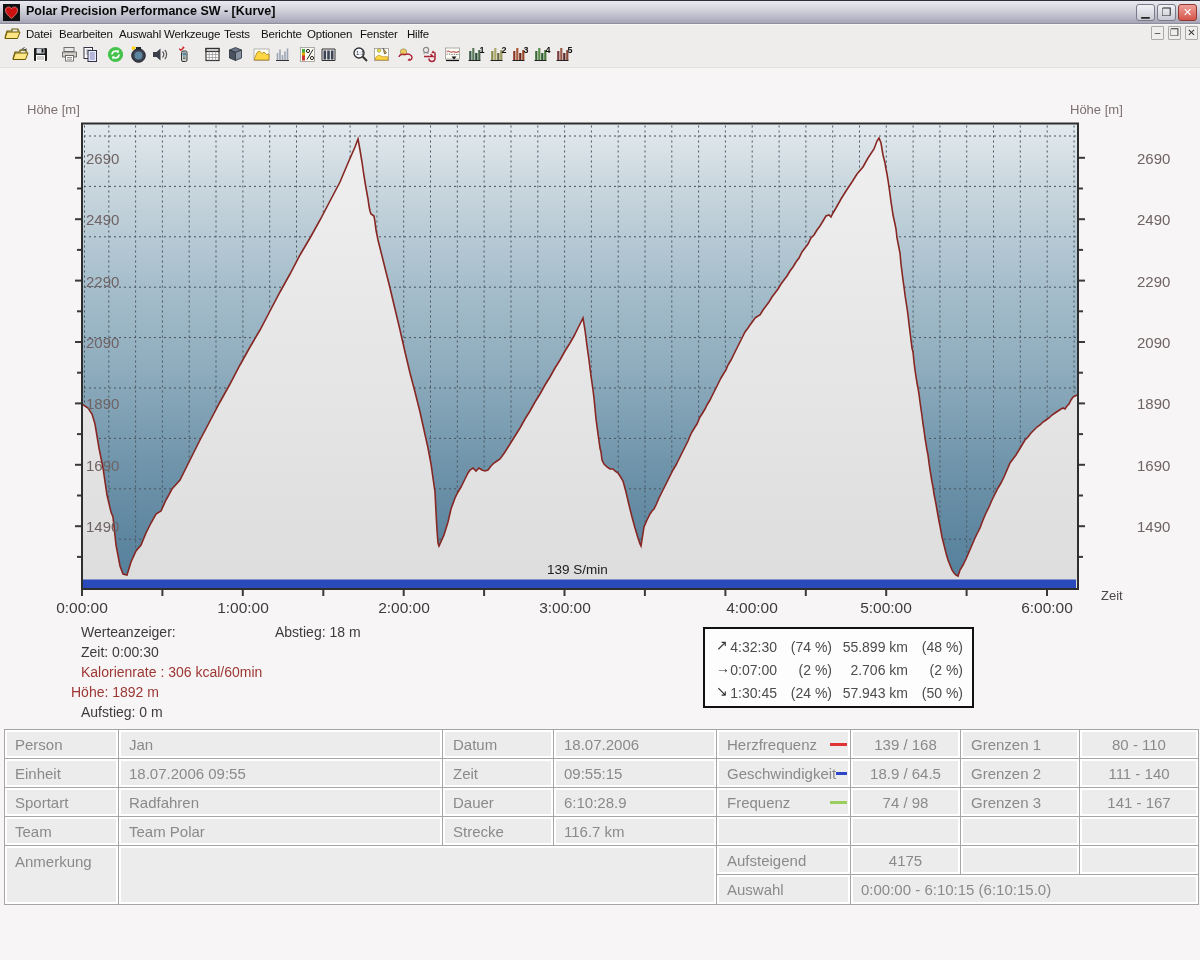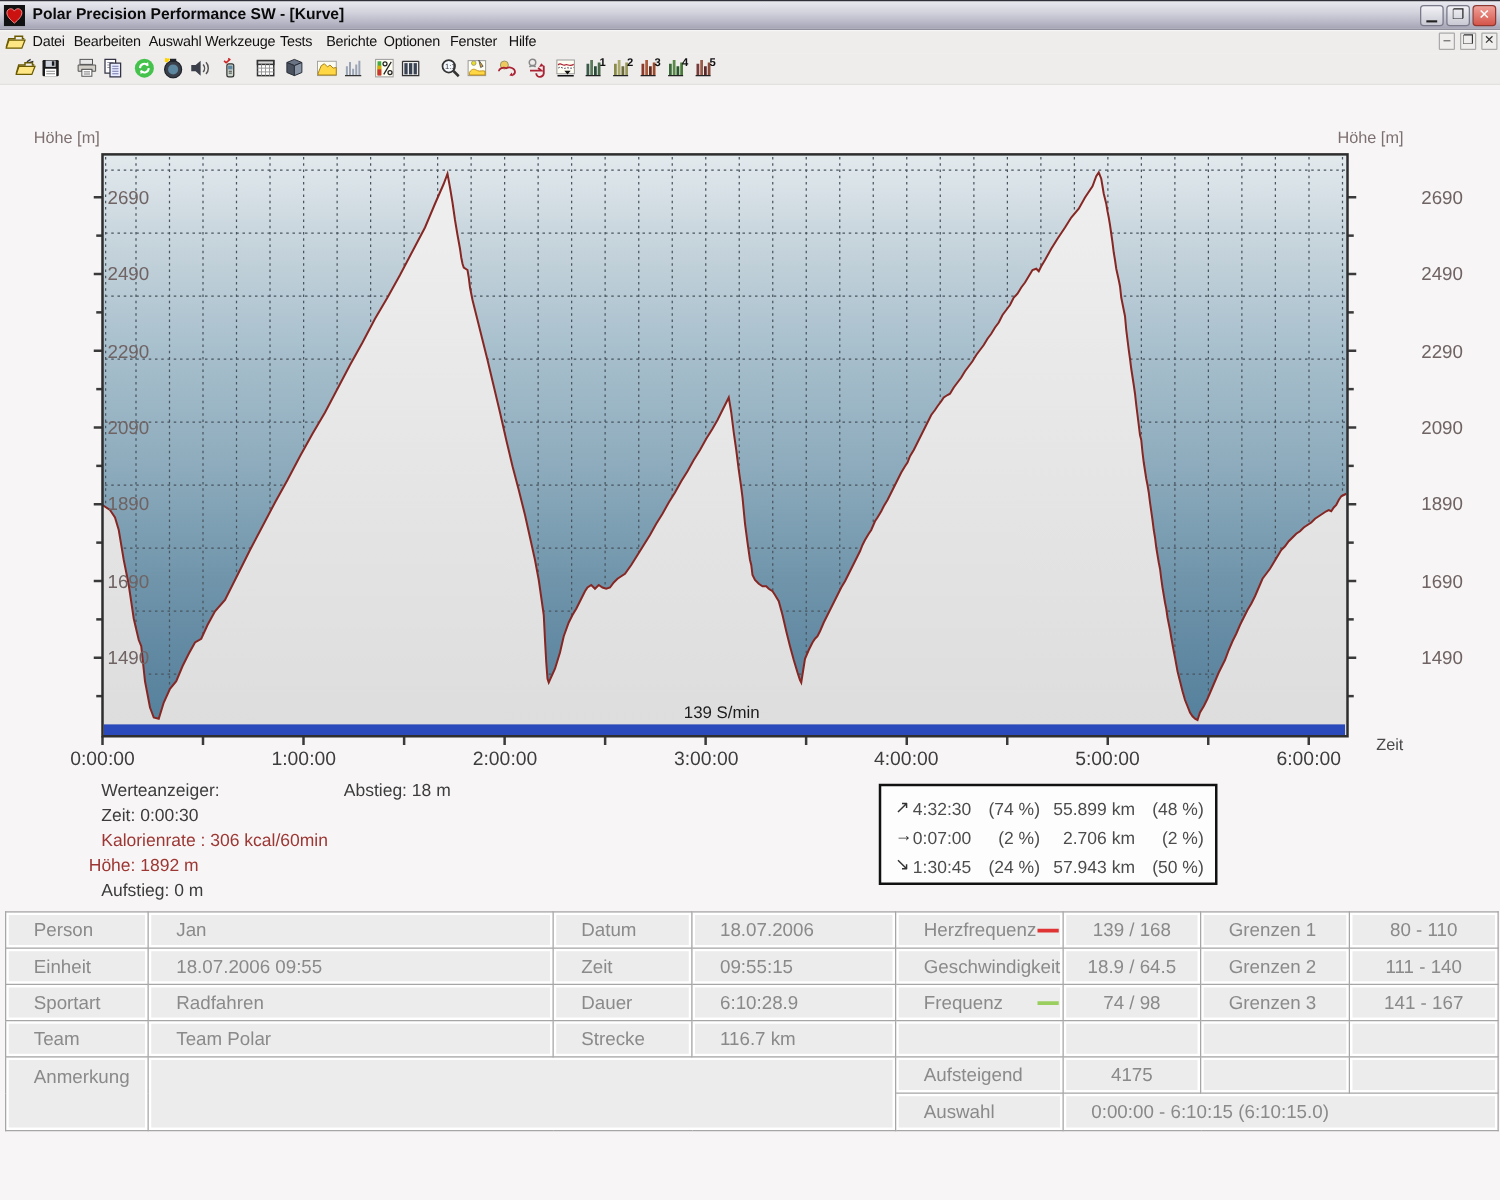--- a/index.html
+++ b/index.html
@@ -378,7 +378,7 @@
 <div class="xtl" style="left:203px">1:00:00</div>
 <div class="xtl" style="left:364px">2:00:00</div>
 <div class="xtl" style="left:525px">3:00:00</div>
-<div class="xtl" style="left:685px">4:00:00</div>
+<div class="xtl" style="left:712px">4:00:00</div>
 <div class="xtl" style="left:846px">5:00:00</div>
 <div class="xtl" style="left:1007px">6:00:00</div>
 <div class="info" style="left:547px;top:562px;color:#1c1c1c;font-size:13.5px">139 S/min</div>

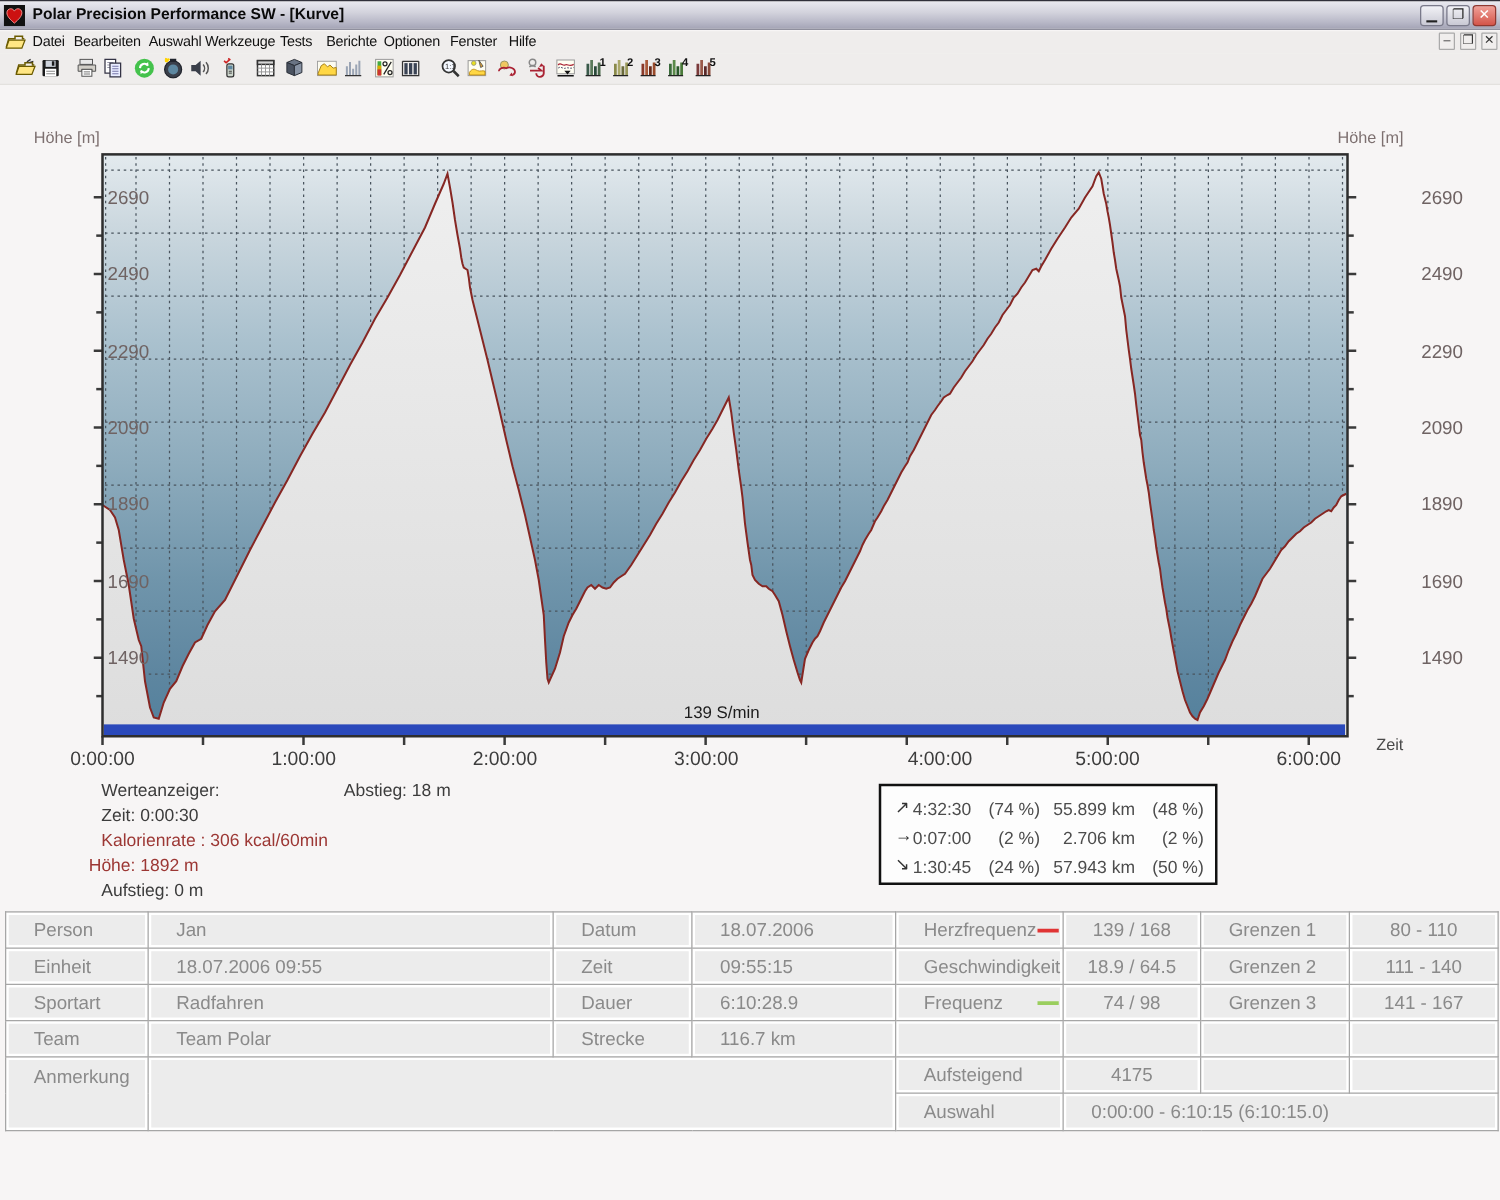--- a/index.html
+++ b/index.html
@@ -50,7 +50,7 @@
 #btable { position:absolute; left:4px; top:729px; width:1194px; border-collapse:collapse; table-layout:fixed; }
 #btable td { border:1px solid #a6a6a6; background:#fff; padding:2px; font-size:15px; color:#8a8a8a;
   height:29px; overflow:hidden; }
-#btable td > div { background:#ececec; width:100%; height:100%; display:flex; align-items:center; padding-left:20px; }
+#btable td > div { background:#ececec; width:100%; height:100%; display:flex; align-items:center; padding-left:8px; }
 #btable td.ctr > div { justify-content:center; padding-left:0; }
 .dash { display:inline-block; width:17px; height:3px; margin-left:auto; margin-right:1px; }
 </style></head>

